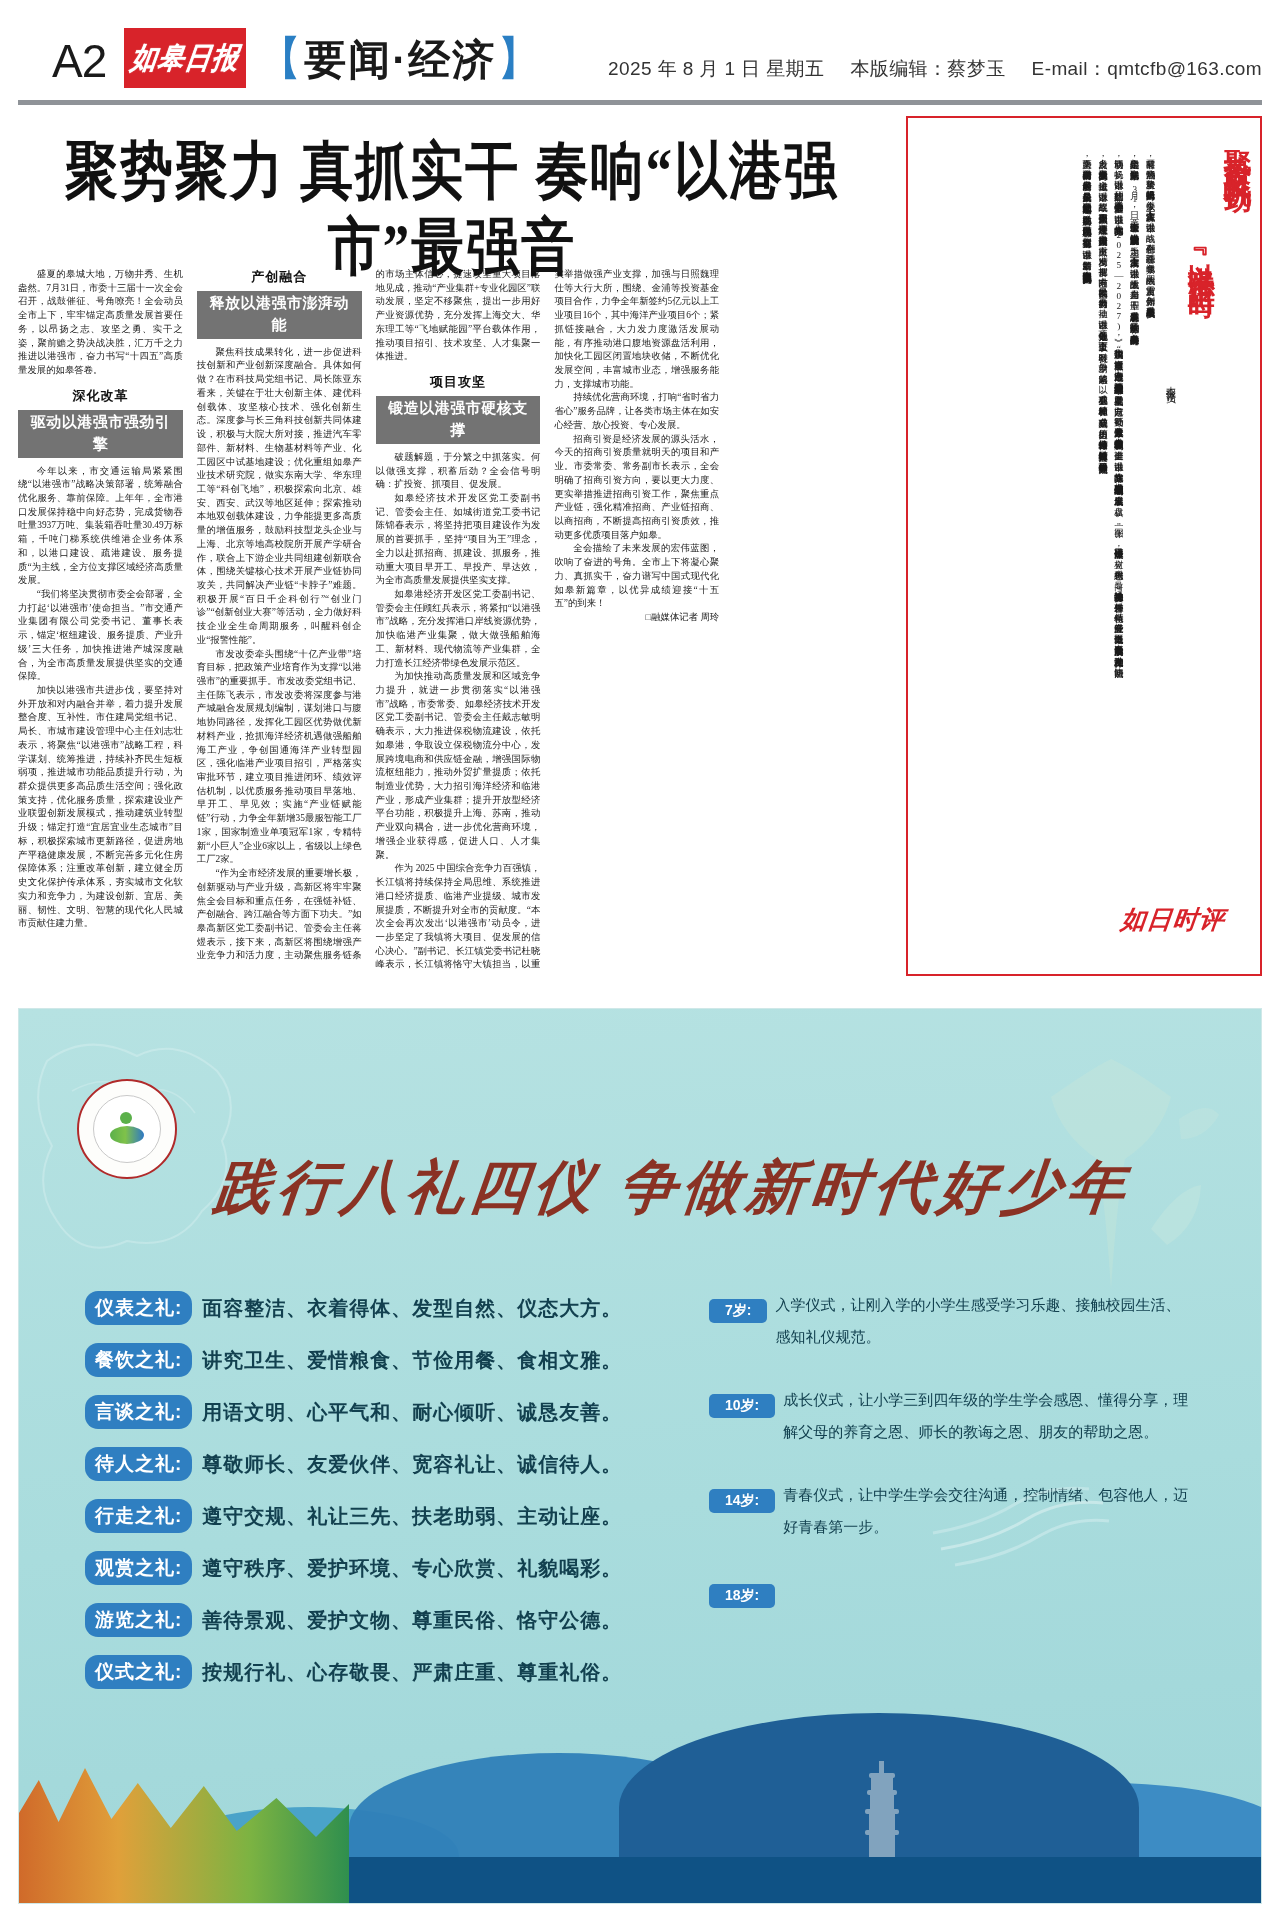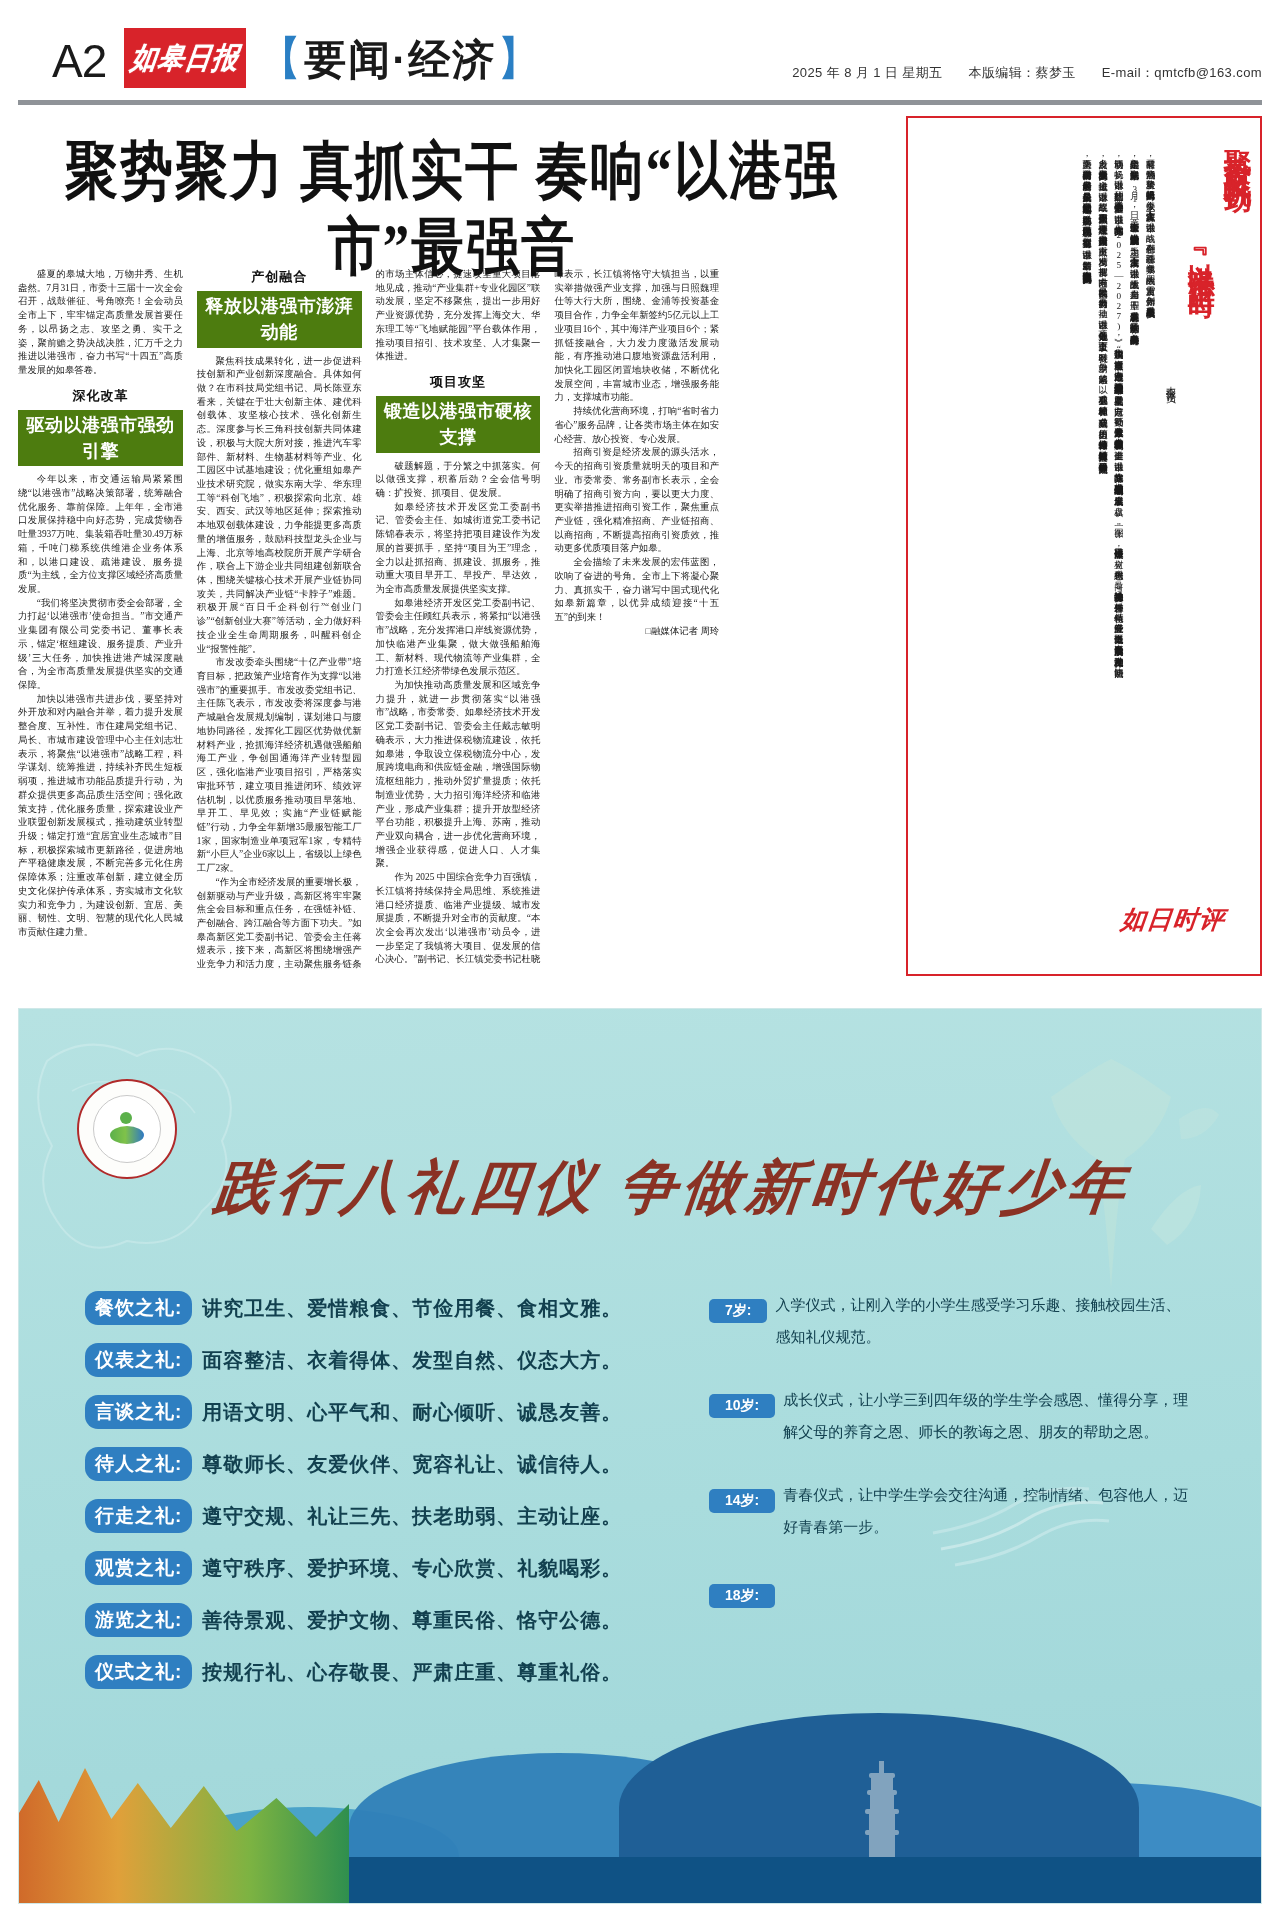--- a/index.html
+++ b/index.html
@@ -36,7 +36,7 @@
   .head-right{
     margin-left:auto;margin-bottom:22px;display:flex;align-items:baseline;
     font-family:"Liberation Sans","DejaVu Sans",sans-serif;
-    font-size:13px;color:#333;letter-spacing:.4px;
+    font-size:19px;color:#333;letter-spacing:.4px;
   }
   .head-right span{margin-left:26px;white-space:nowrap;}
   .rule{

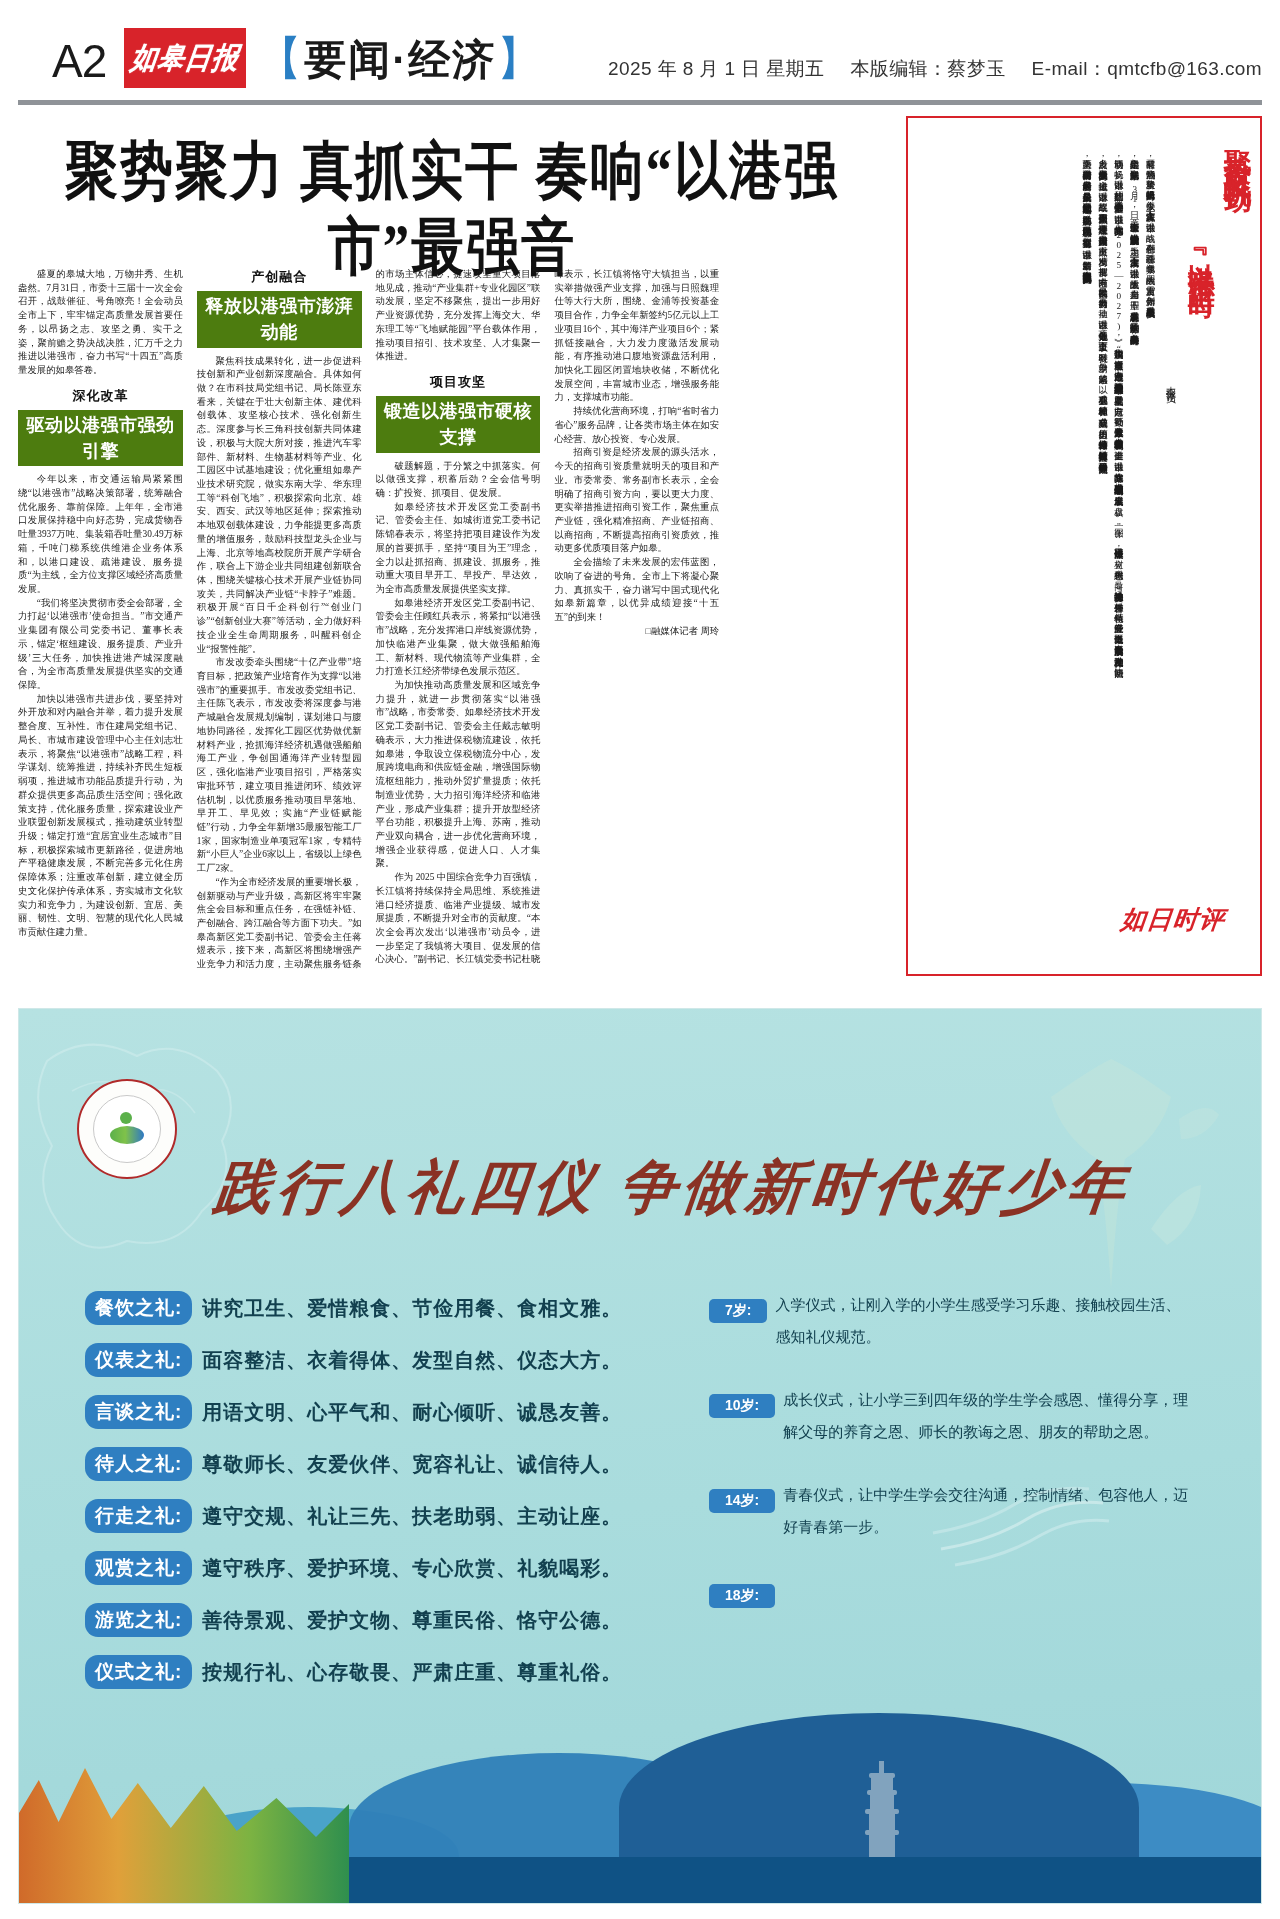--- a/index.html
+++ b/index.html
@@ -65,7 +65,7 @@
   .sec-head{break-inside:avoid;text-align:center;margin:9px 0 7px 0;}
   .sec-head .t1{font-size:13px;font-weight:700;color:#111;letter-spacing:1px;display:block;margin-bottom:4px;}
   .sec-head .t2{
-    display:inline-block;background:#4d7c0f;color:#fff;font-size:18px;font-weight:700;
+    display:inline-block;background:#737373;color:#fff;font-size:15px;font-weight:700;
     padding:2px 5px;letter-spacing:.5px;
   }
   .byline{text-align:right;font-size:9.4px;margin-top:6px;text-indent:0;}

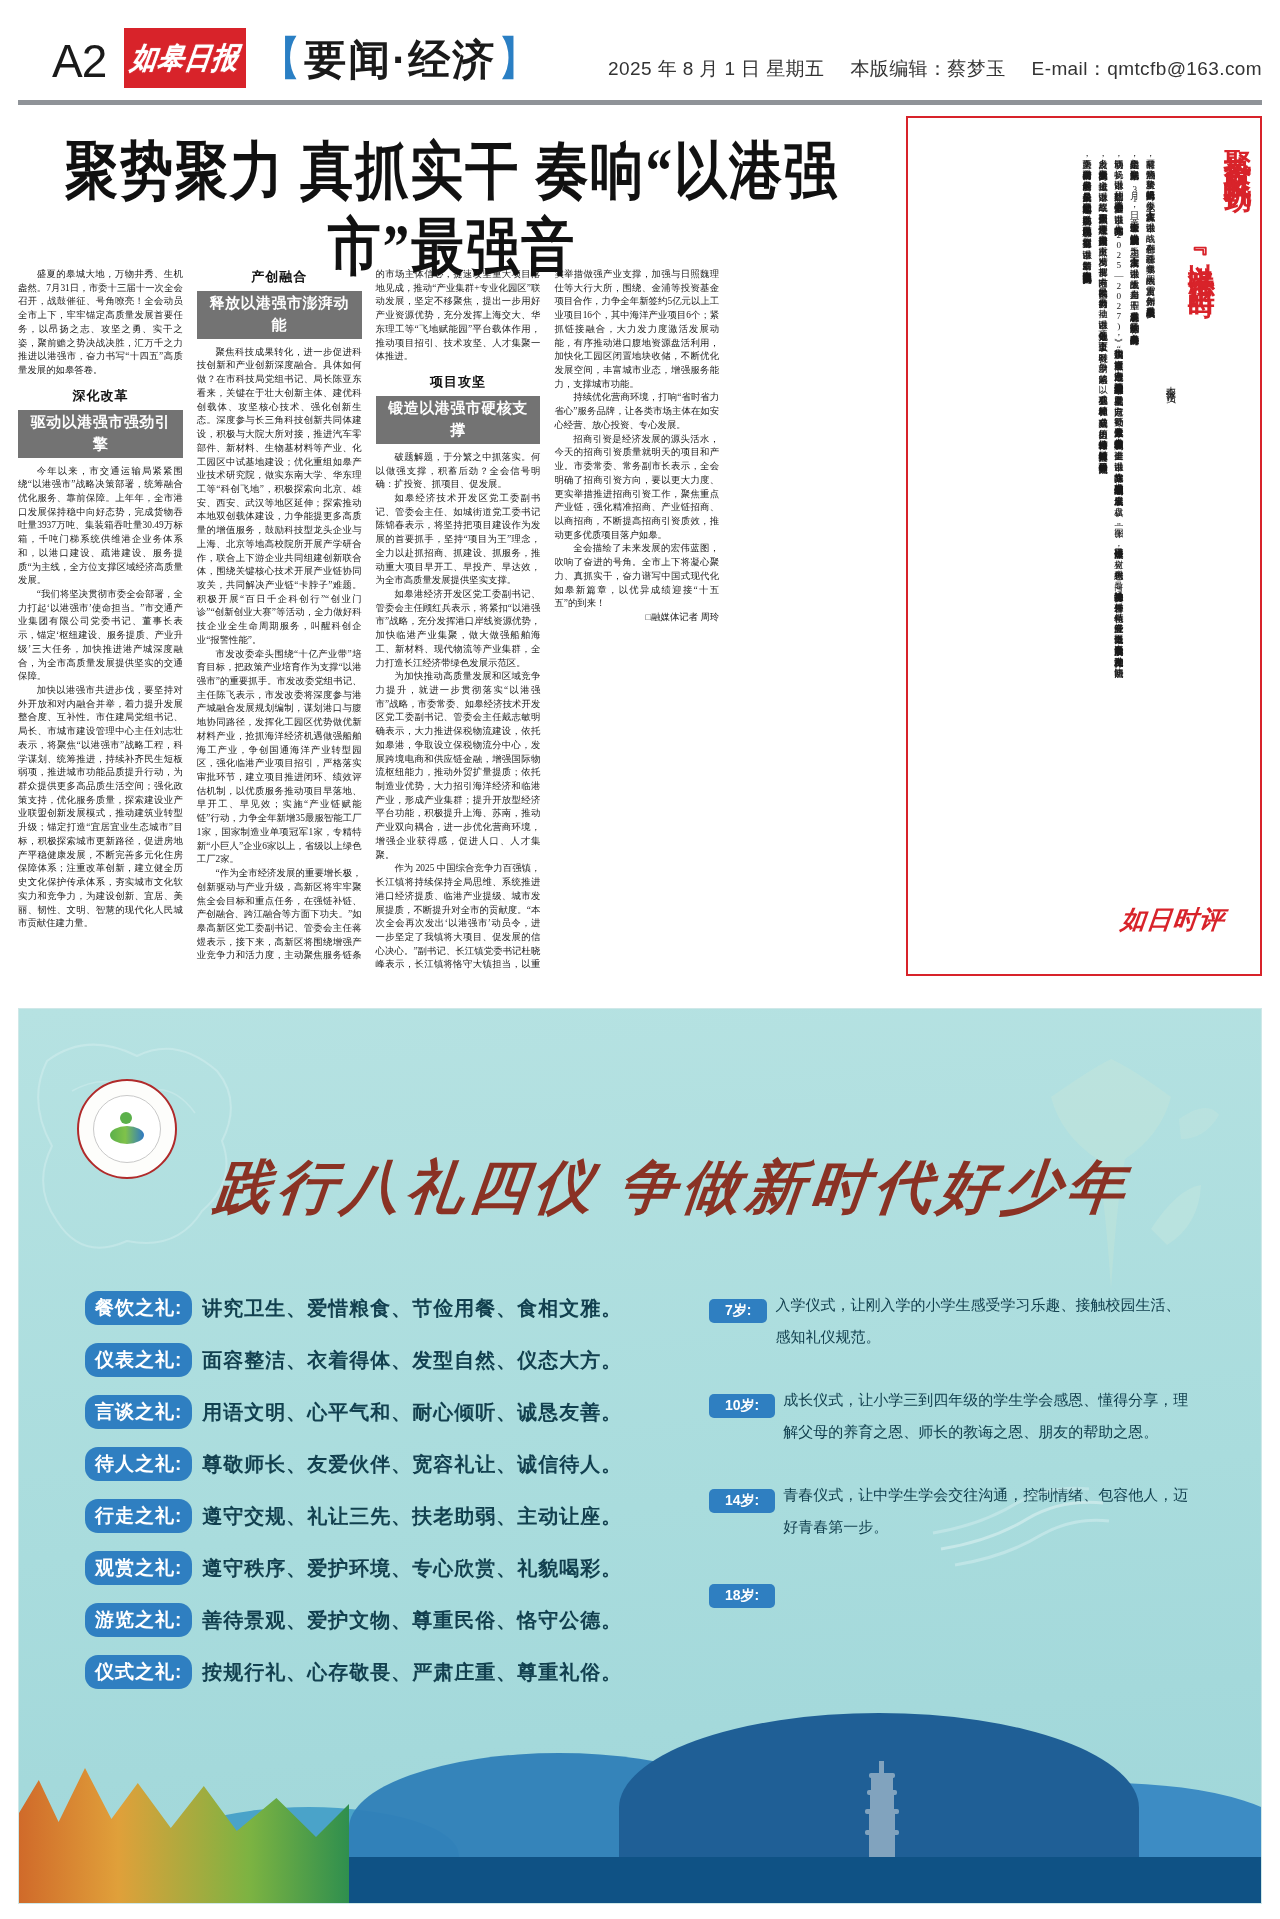--- a/index.html
+++ b/index.html
@@ -263,12 +263,12 @@
 
   <div class="li-col">
     <div class="li-row">
+      <span class="li-tag">仪表之礼:</span>
+      <span class="li-txt">面容整洁、衣着得体、发型自然、仪态大方。</span>
+    </div>
+    <div class="li-row">
       <span class="li-tag">餐饮之礼:</span>
       <span class="li-txt">讲究卫生、爱惜粮食、节俭用餐、食相文雅。</span>
-    </div>
-    <div class="li-row">
-      <span class="li-tag">仪表之礼:</span>
-      <span class="li-txt">面容整洁、衣着得体、发型自然、仪态大方。</span>
     </div>
     <div class="li-row">
       <span class="li-tag">言谈之礼:</span>

